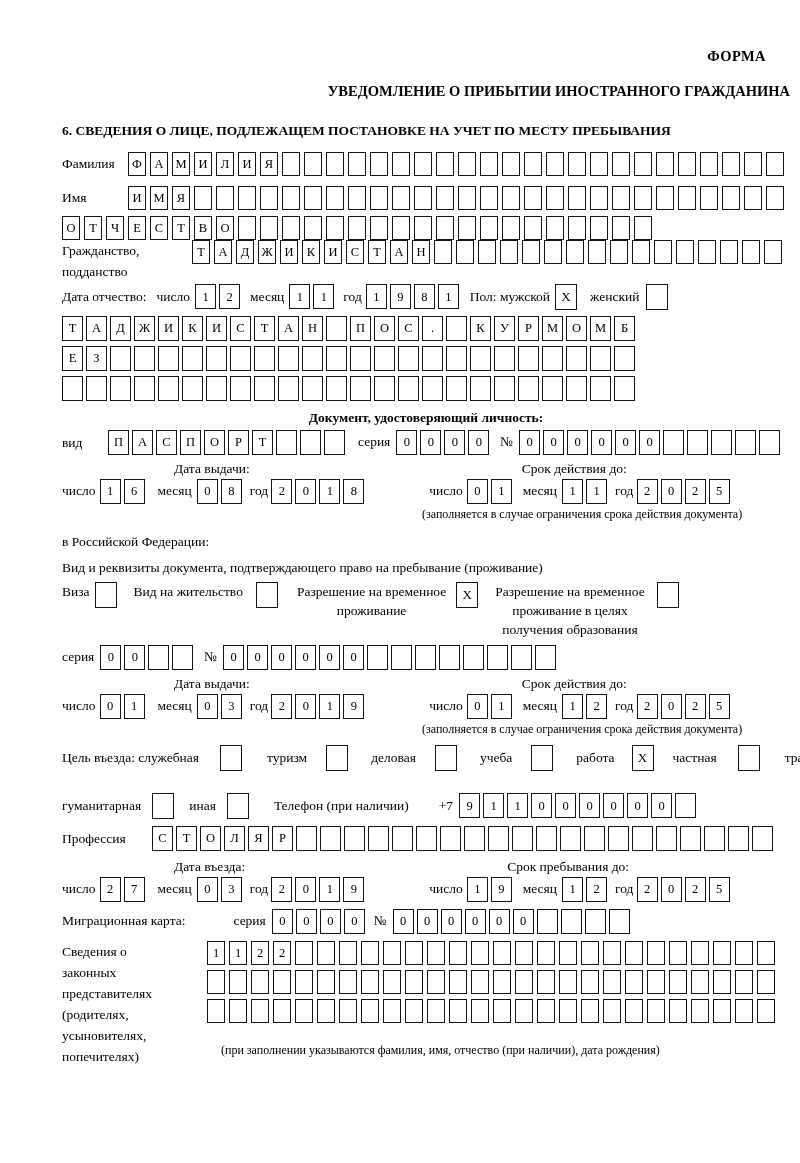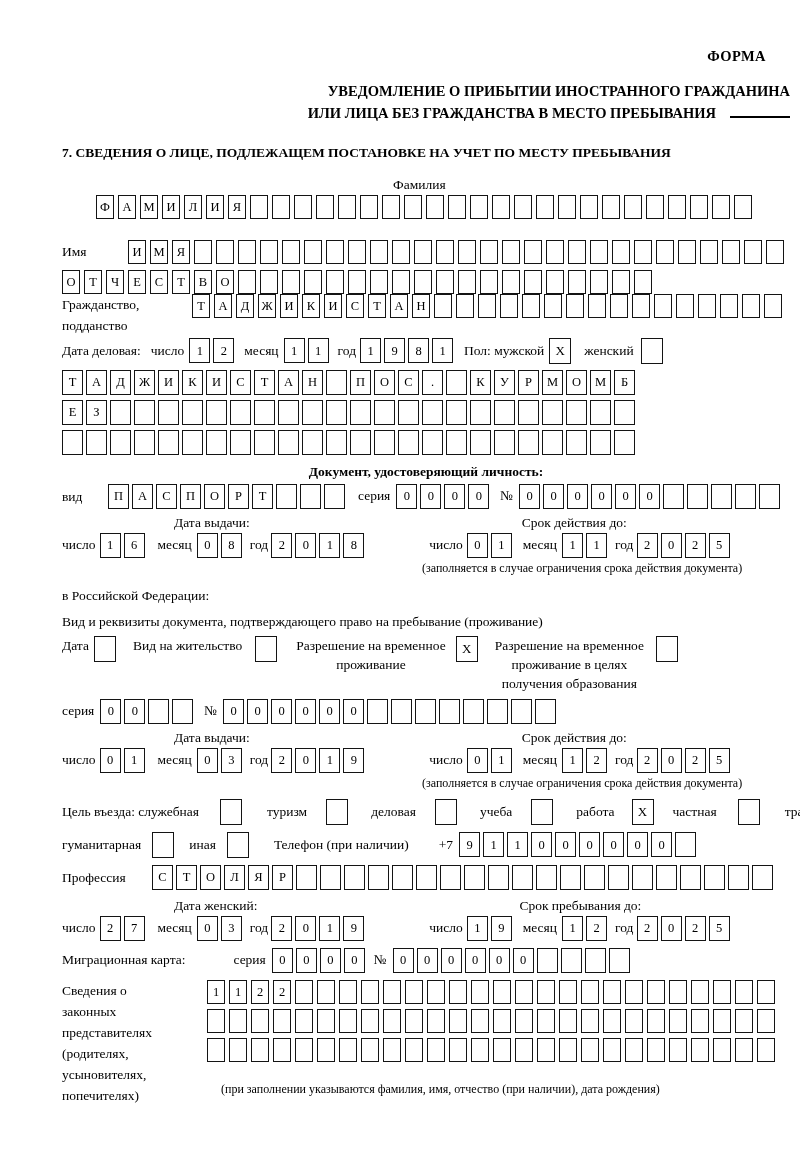--- a/index.html
+++ b/index.html
@@ -41,9 +41,6 @@
 
     <div class="title">
       <div>УВЕДОМЛЕНИЕ О ПРИБЫТИИ ИНОСТРАННОГО ГРАЖДАНИНА</div>
-      <div>
-        <span>ИЛИ ЛИЦА БЕЗ ГРАЖДАНСТВА В МЕСТО ПРЕБЫВАНИЯ</span><span class="tuline"></span>
-      </div>
     </div>
 
     <div class="sect">7. СВЕДЕНИЯ О ЛИЦЕ, ПОДЛЕЖАЩЕМ ПОСТАНОВКЕ НА УЧЕТ ПО МЕСТУ ПРЕБЫВАНИЯ</div>

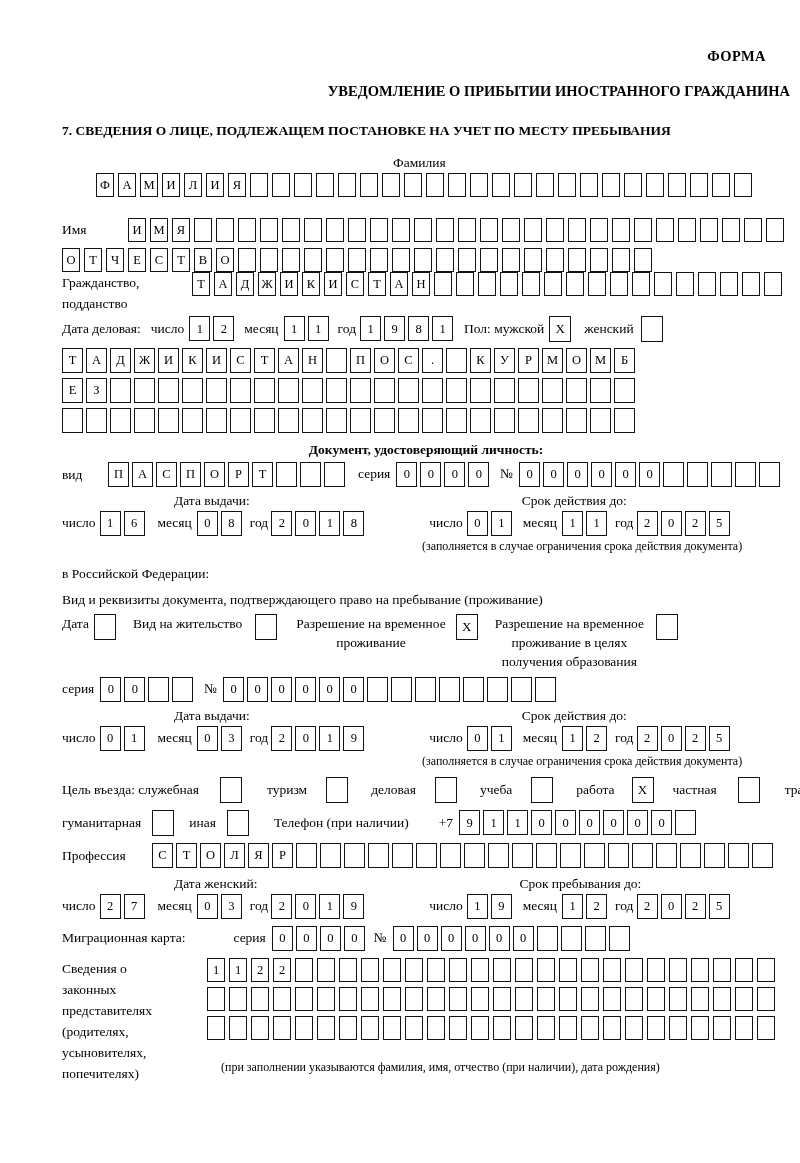--- a/index.html
+++ b/index.html
@@ -43,7 +43,7 @@
       <div>УВЕДОМЛЕНИЕ О ПРИБЫТИИ ИНОСТРАННОГО ГРАЖДАНИНА</div>
     </div>
 
-    <div class="sect">7. СВЕДЕНИЯ О ЛИЦЕ, ПОДЛЕЖАЩЕМ ПОСТАНОВКЕ НА УЧЕТ ПО МЕСТУ ПРЕБЫВАНИЯ</div>
+    <div class="sect">6. СВЕДЕНИЯ О ЛИЦЕ, ПОДЛЕЖАЩЕМ ПОСТАНОВКЕ НА УЧЕТ ПО МЕСТУ ПРЕБЫВАНИЯ</div>
 
     <div>
         <div class="frow" style="margin-bottom: 21px; flex-direction: column;">

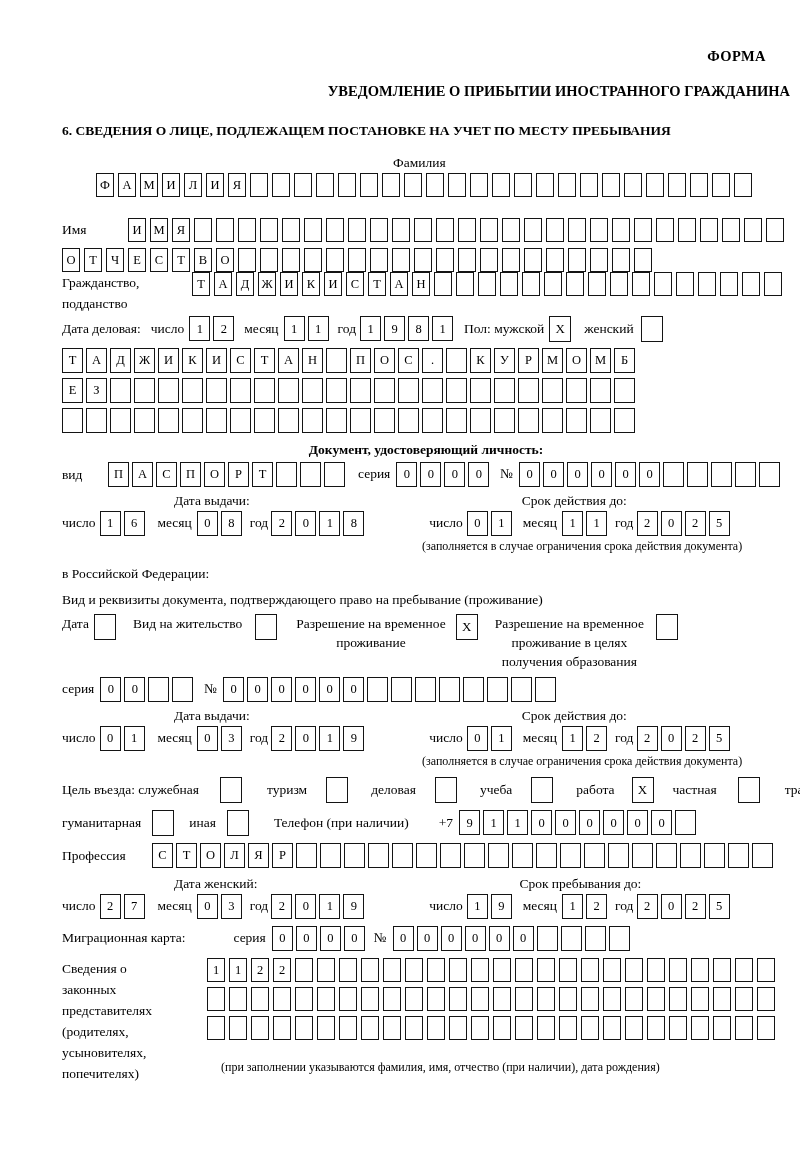--- a/index.html
+++ b/index.html
@@ -46,7 +46,7 @@
     <div class="sect">6. СВЕДЕНИЯ О ЛИЦЕ, ПОДЛЕЖАЩЕМ ПОСТАНОВКЕ НА УЧЕТ ПО МЕСТУ ПРЕБЫВАНИЯ</div>
 
     <div>
-        <div class="frow" style="margin-bottom: 21px; flex-direction: column;">
+        <div class="frow" style="margin-bottom: 10px;">
           <span class="lbl" style="width: 66px;">Фамилия</span>
           <span class="bxrow">
             <span class="bx">Ф</span>

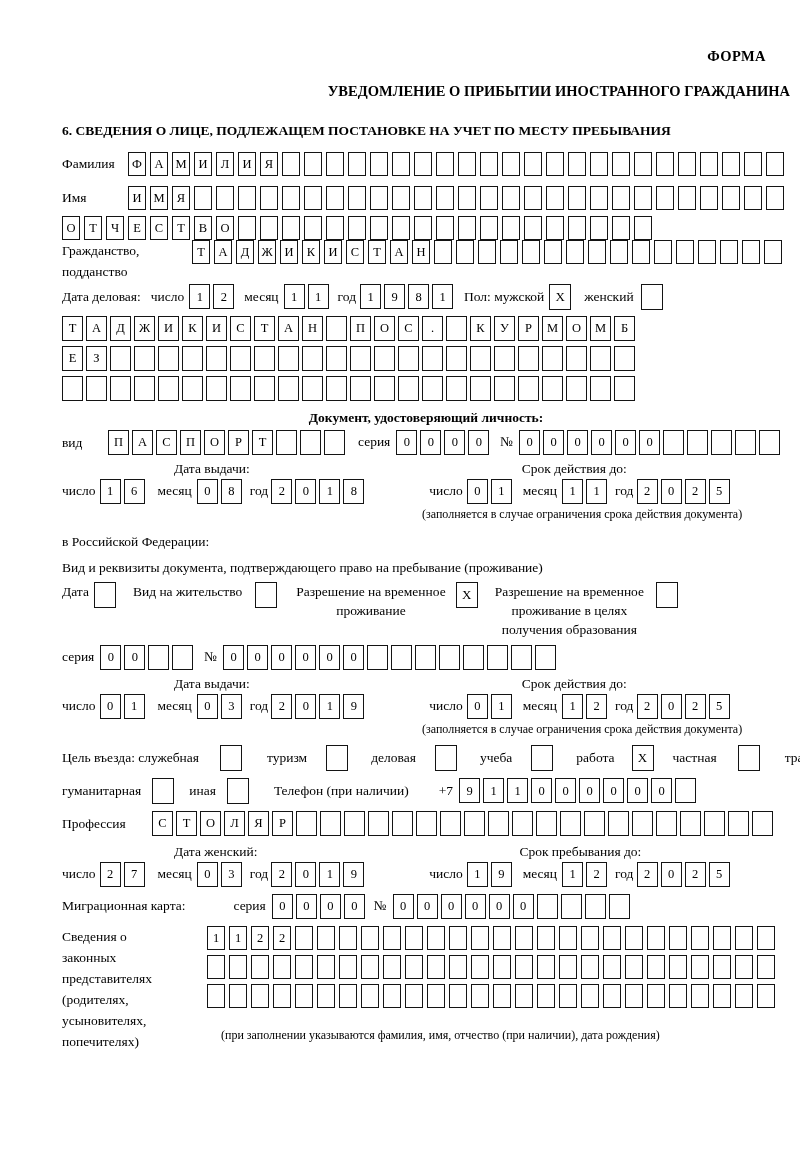--- a/index.html
+++ b/index.html
@@ -181,7 +181,7 @@
           </span>
         </div>
         <div class="frow" style="margin-top: 2px; margin-bottom: 6px;">
-          <span class="txt" style="margin-right: 10px;">Дата деловая:</span>
+          <span class="txt" style="margin-right: 10px;">Дата отчество:</span>
           <span class="txt" style="margin-right: 5px;">число</span>
           <span class="bxrow">
             <span class="bx w">1</span>

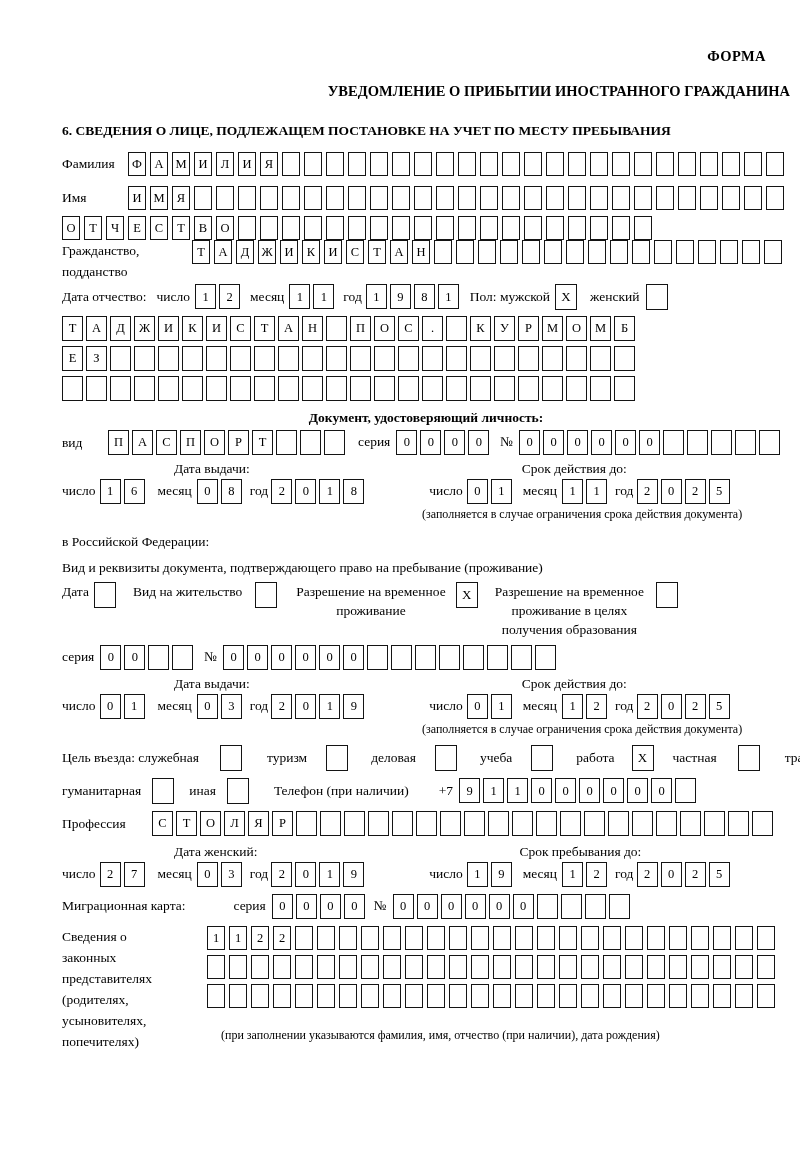--- a/index.html
+++ b/index.html
@@ -381,7 +381,7 @@
           <span class="txt">Вид и реквизиты документа, подтверждающего право на пребывание (проживание)</span>
         </div>
         <div class="frow top" style="margin-bottom: 6px;">
-          <span class="txt" style="margin-right: 2px;">Дата</span>
+          <span class="txt" style="margin-right: 2px;">Виза</span>
           <span class="chk"></span>
           <span class="txt" style="margin-left: 14px; margin-right: 10px;">Вид на жительство</span>
           <span class="chk"></span>

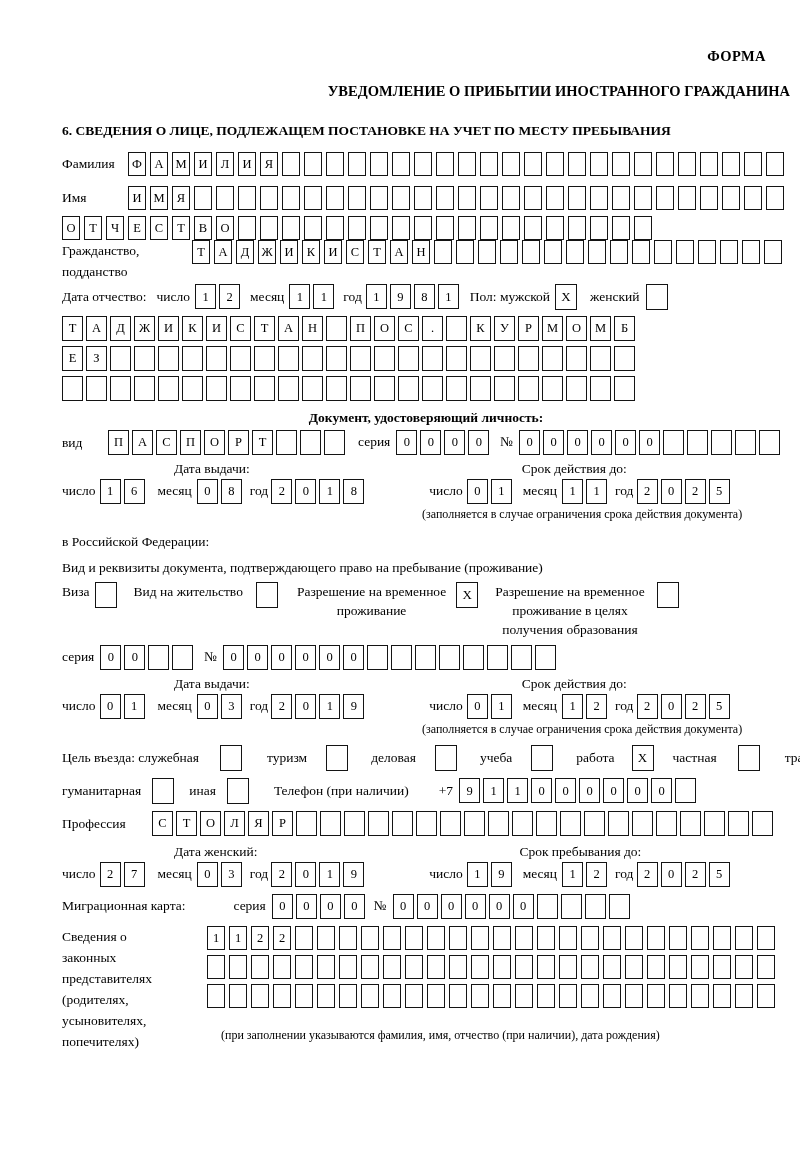--- a/index.html
+++ b/index.html
@@ -462,7 +462,7 @@
         <div class="frow" style="margin-bottom: 6px;">
           <span class="txt small" style="margin-left: 360px;">(заполняется в случае ограничения срока действия документа)</span>
         </div>
-        <div class="frow" style="margin-top: 2px; margin-bottom: 7px; gap: 12px;">
+        <div class="frow" style="margin-top: 2px; margin-bottom: 22px; gap: 12px;">
           <span class="txt" style="margin-right: 6px;">Цель въезда: служебная</span>
           <span class="chk"></span>
           <span class="txt" style="margin-left: 10px; margin-right: 4px;">туризм</span>

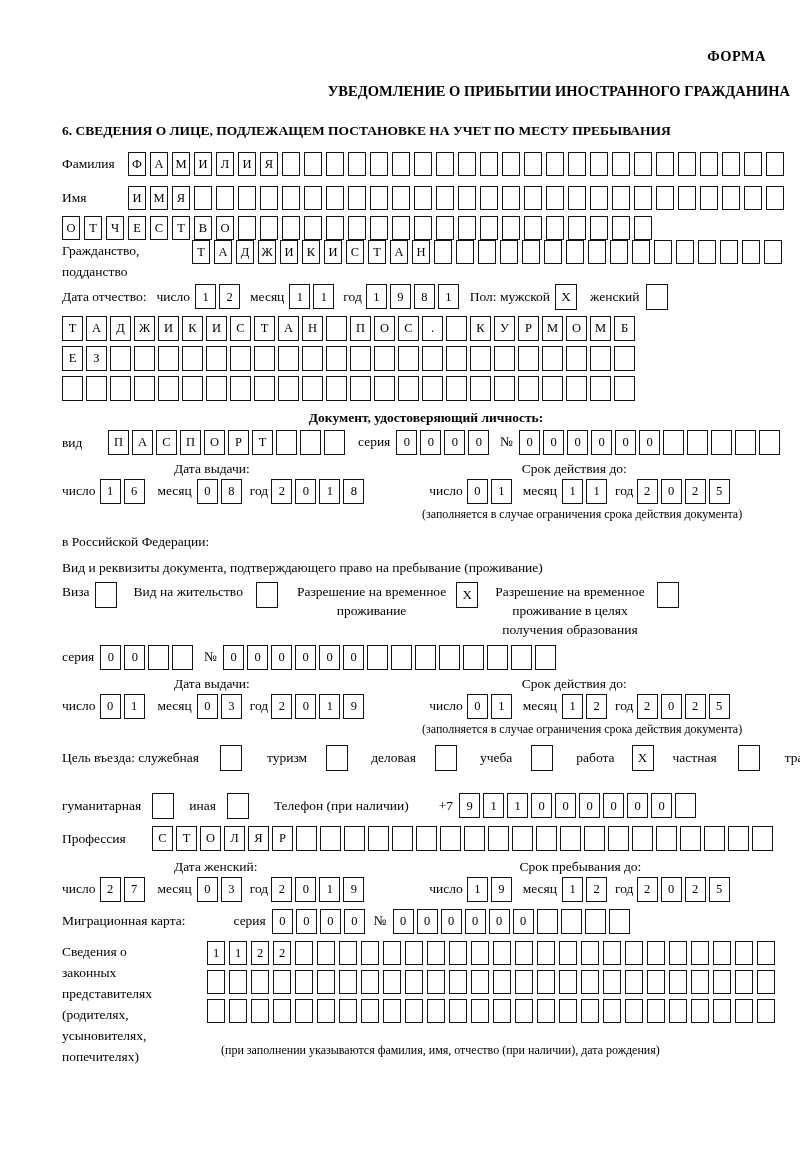--- a/index.html
+++ b/index.html
@@ -530,7 +530,7 @@
           </span>
         </div>
         <div class="frow" style="margin-top: 4px; margin-bottom: 0px;">
-          <span class="txt" style="margin-left: 112px;">Дата женский:</span>
+          <span class="txt" style="margin-left: 112px;">Дата въезда:</span>
           <span class="txt" style="margin-left: 262px;">Срок пребывания до:</span>
         </div>
         <div class="frow" style="margin-bottom: 7px;">

